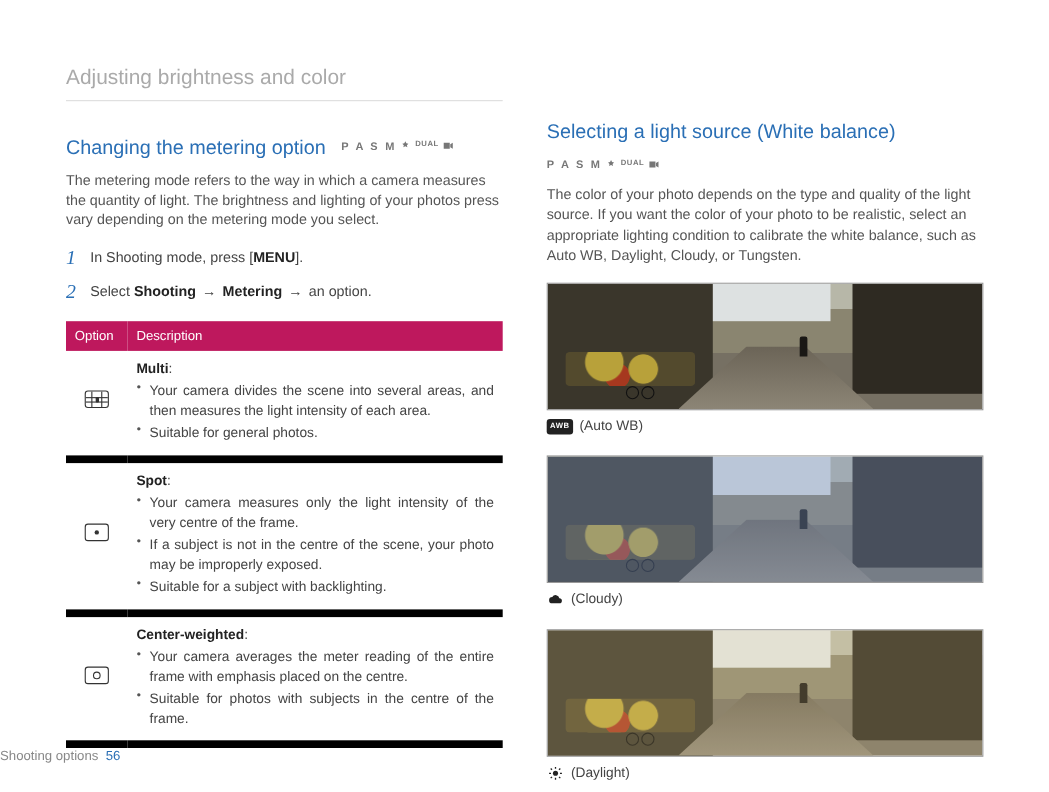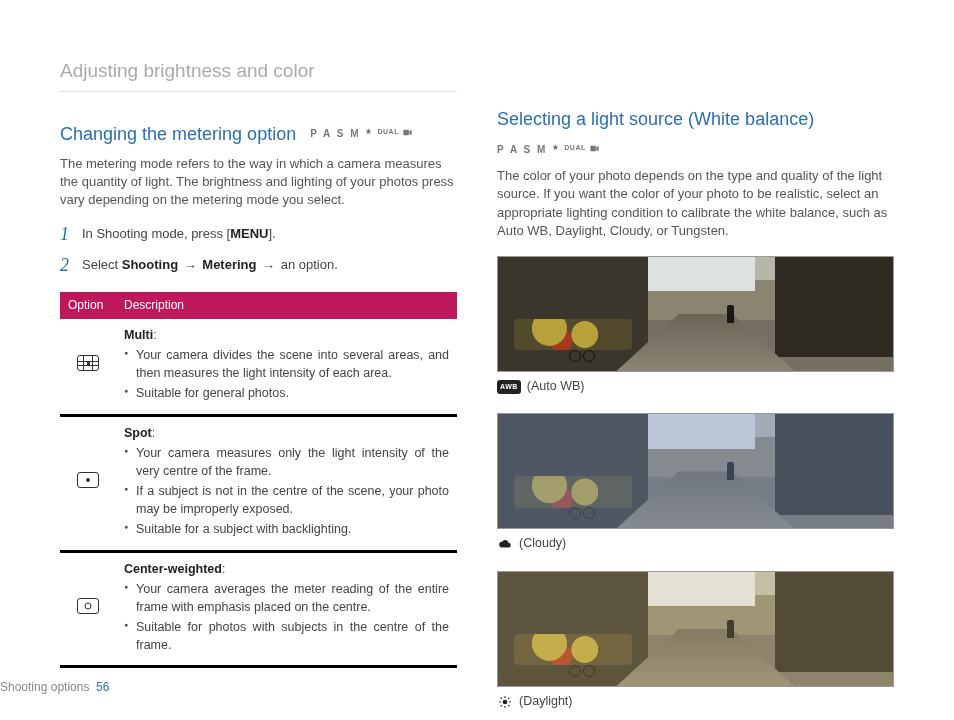--- a/index.html
+++ b/index.html
@@ -86,7 +86,7 @@
   }
   table.opts thead th:first-child { width: 56px; }
   table.opts tbody td {
-    border-bottom: 3px solid #000000;
+    border-bottom: 7px solid #000000;
     padding: 8px 8px;
     vertical-align: middle;
     color: #444;

